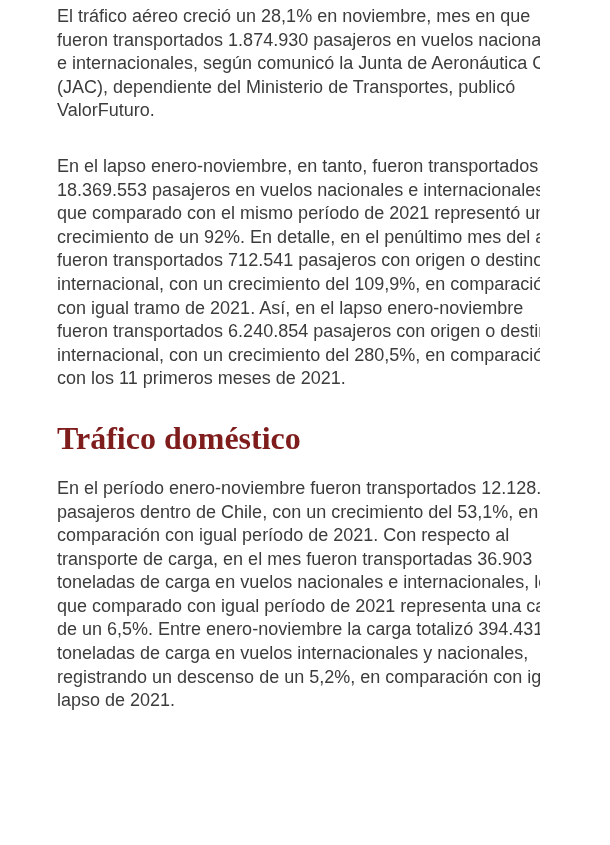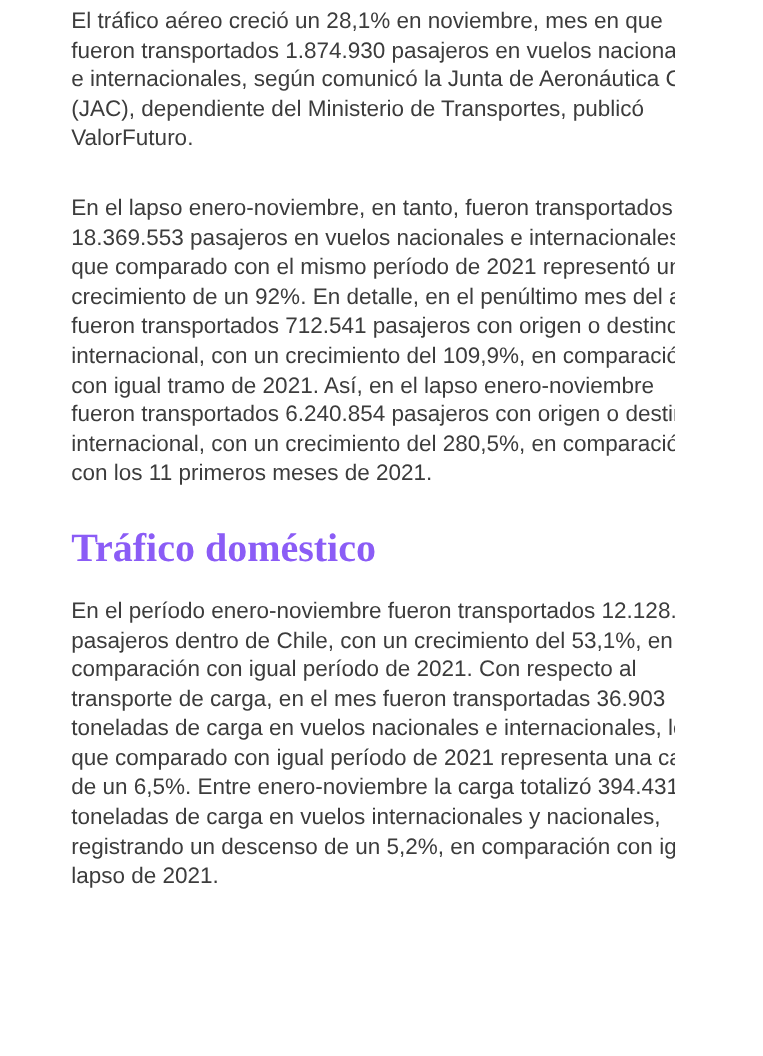--- a/index.html
+++ b/index.html
@@ -33,7 +33,7 @@
     font-weight: bold;
     font-size: 32px;
     line-height: 35px;
-    color: #8b5cf6;
+    color: #7f1d1d;
     margin: -2px 0 21px 0;
   }
 </style>

